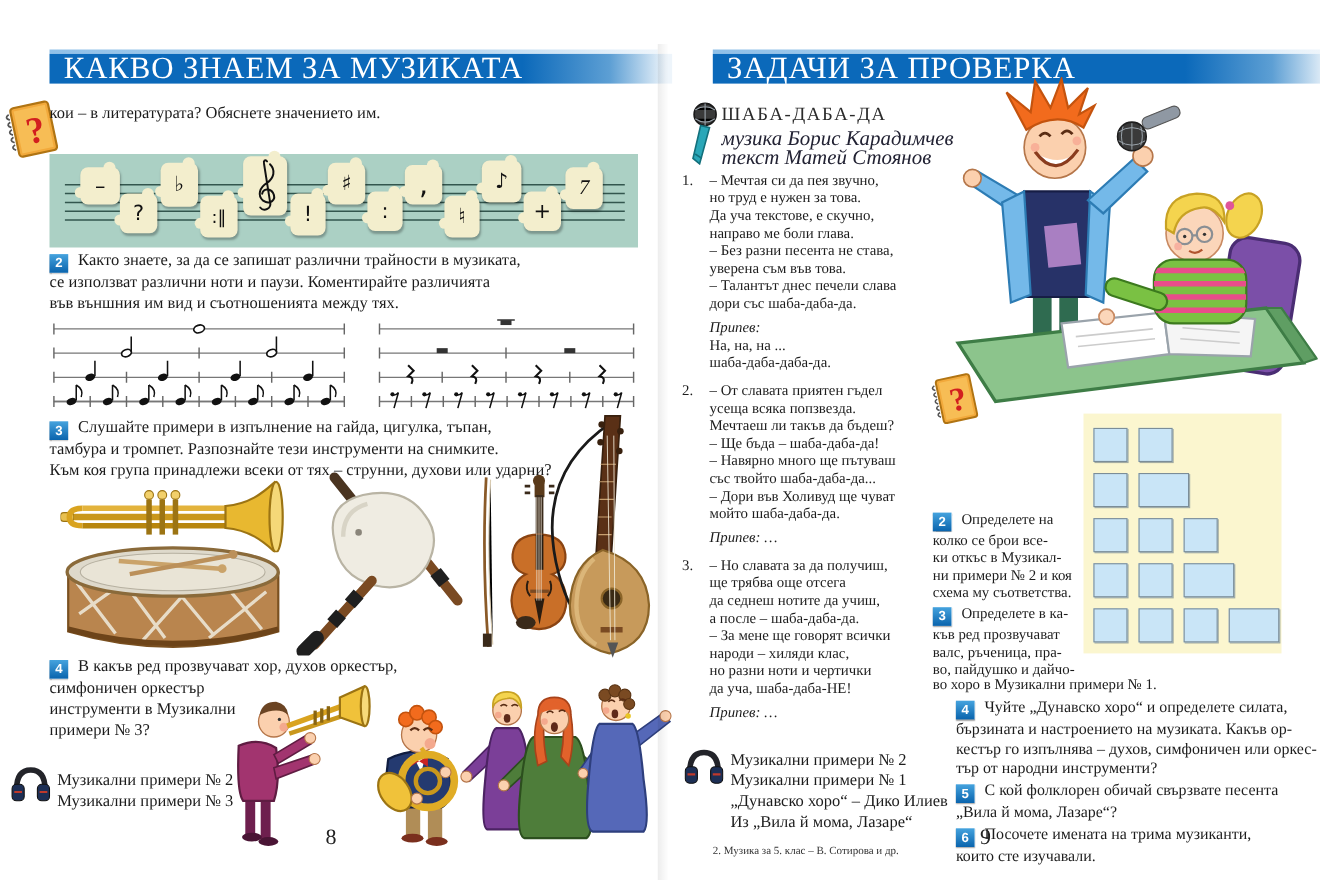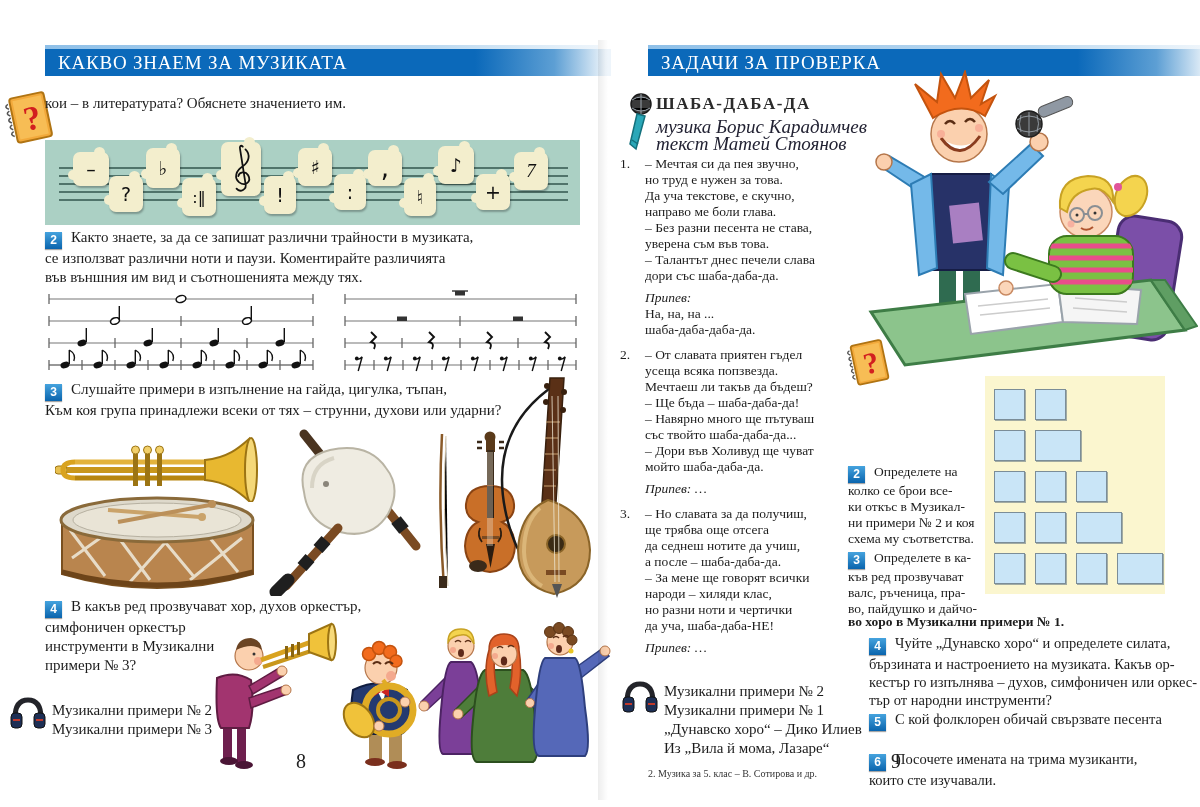--- a/index.html
+++ b/index.html
@@ -9,7 +9,7 @@
   
   .hdr-strip{height:4px;background:linear-gradient(90deg,#8fc0e8 0%,#bcd9f0 70%,#eef5fb 100%);}
   .hdr{height:27px;background:linear-gradient(90deg,#0b69ba 0%,#0b69ba 76%,#5d9fd4 90%,#eef5fb 99%);
-       color:#fff;font-size:19px;letter-spacing:.8px;padding-left:13px;line-height:27px;}
+       color:#fff;font-size:28px;letter-spacing:.8px;padding-left:13px;line-height:27px;}
   .spine{width:10px;background:linear-gradient(90deg,rgba(0,0,0,.07),rgba(0,0,0,0));}
   
   .tline{font-size:15px;line-height:19px;white-space:nowrap;}

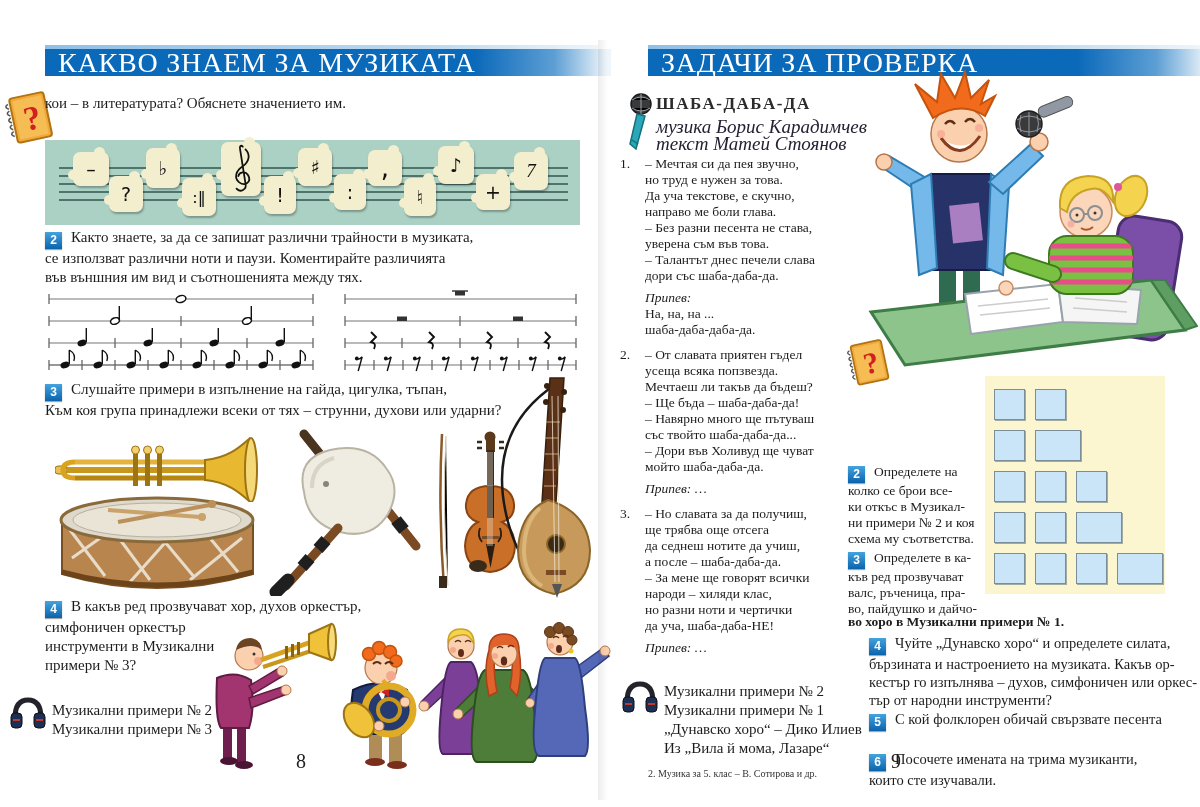--- a/index.html
+++ b/index.html
@@ -431,7 +431,7 @@
     <path d="M8,48 l6,4" stroke="#13707c" stroke-width="1.5"></path>
   </svg>
 
-  <div class="abs songtitle" style="left:656px;top:94px;font-weight:bold;">ШАБА-ДАБА-ДА</div>
+  <div class="abs songtitle" style="left:656px;top:94px;">ШАБА-ДАБА-ДА</div>
   <div class="abs credit" style="left:656px;top:118px;">музика Борис Карадимчев</div>
   <div class="abs credit" style="left:656px;top:135px;">текст Матей Стоянов</div>
 

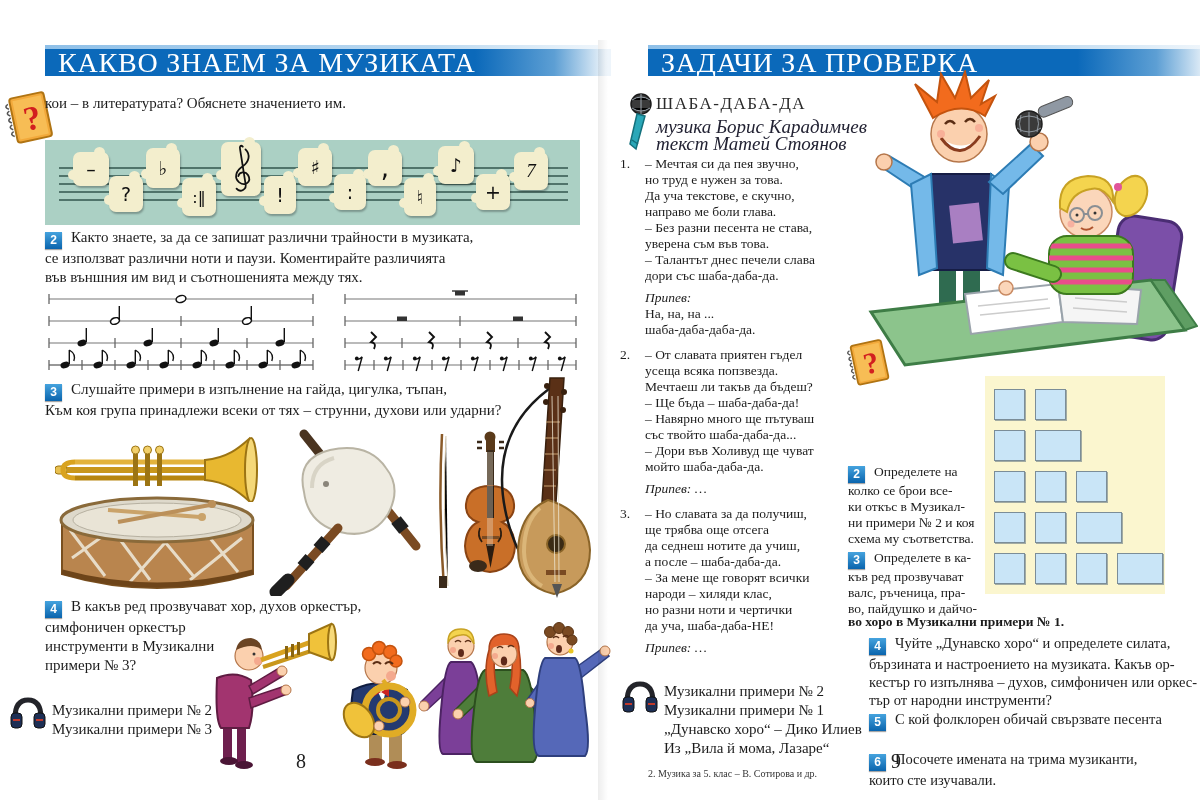--- a/index.html
+++ b/index.html
@@ -240,6 +240,7 @@
 
   <div class="abs" style="left:45px;top:380px;">
     <div class="tline"><span class="badge">3</span><span>Слушайте примери в изпълнение на гайда, цигулка, тъпан,</span></div>
+    <div class="tline">тамбура и тромпет. Разпознайте тези инструменти на снимките.</div>
     <div class="tline">Към коя група принадлежи всеки от тях – струнни, духови или ударни?</div>
   </div>
 

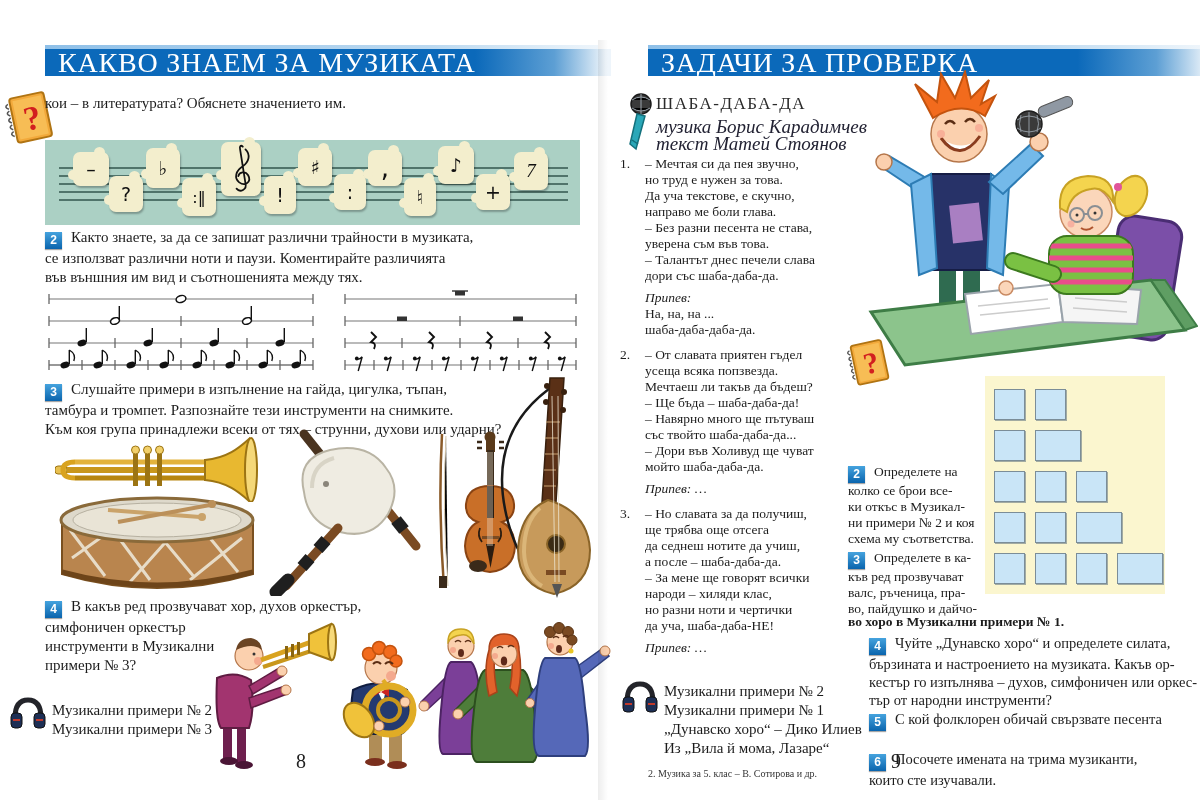--- a/index.html
+++ b/index.html
@@ -587,7 +587,7 @@
     <div class="tline">валс, ръченица, пра-</div>
     <div class="tline">во, пайдушко и дайчо-</div>
   </div>
-  <div class="abs rt" style="left:848px;top:614px;font-weight:bold;">
+  <div class="abs rt" style="left:848px;top:614px;">
     <div class="tline">во хоро в Музикални примери № 1.</div>
   </div>
 

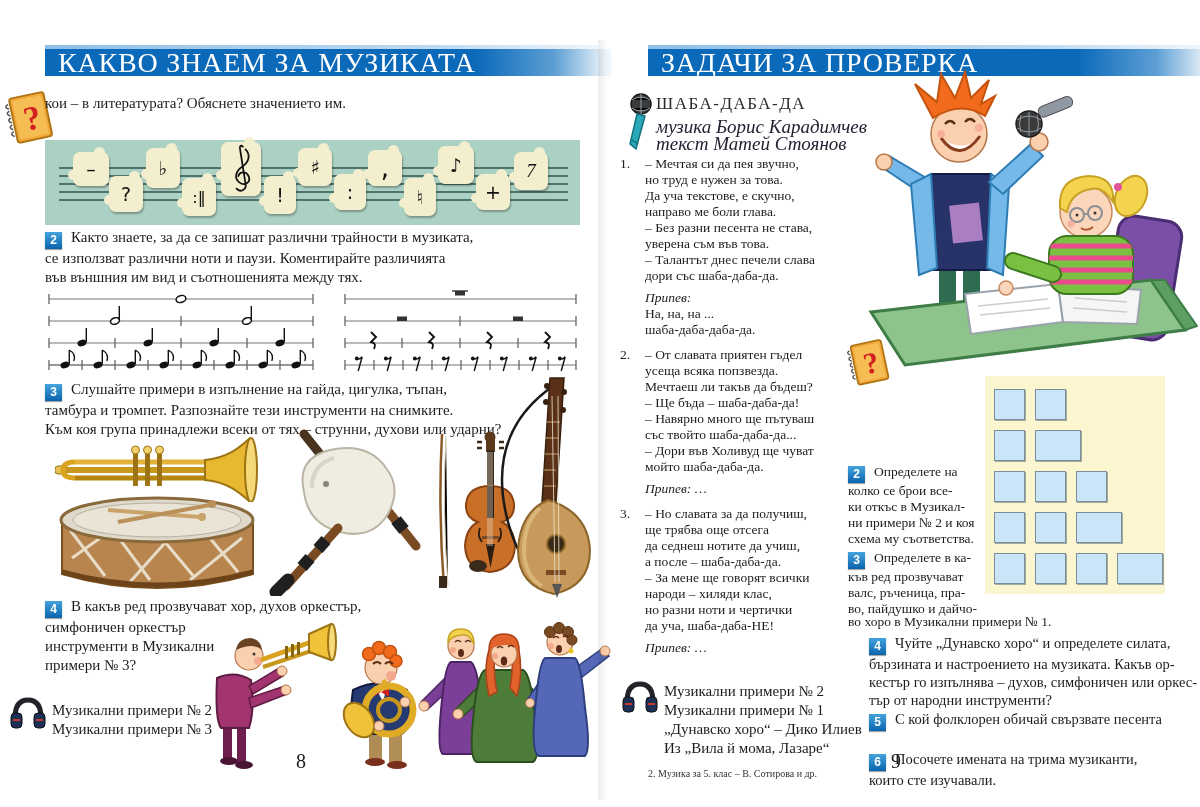--- a/index.html
+++ b/index.html
@@ -599,6 +599,7 @@
   </div>
   <div class="abs tw" style="left:848px;top:710px;">
     <div class="tline"><span class="badge">5</span><span>С кой фолклорен обичай свързвате песента</span></div>
+    <div class="tline">„Вила й мома, Лазаре“?</div>
   </div>
   <div class="abs tw" style="left:848px;top:750px;">
     <div class="tline"><span class="badge">6</span><span>Посочете имената на трима музиканти,</span></div>

